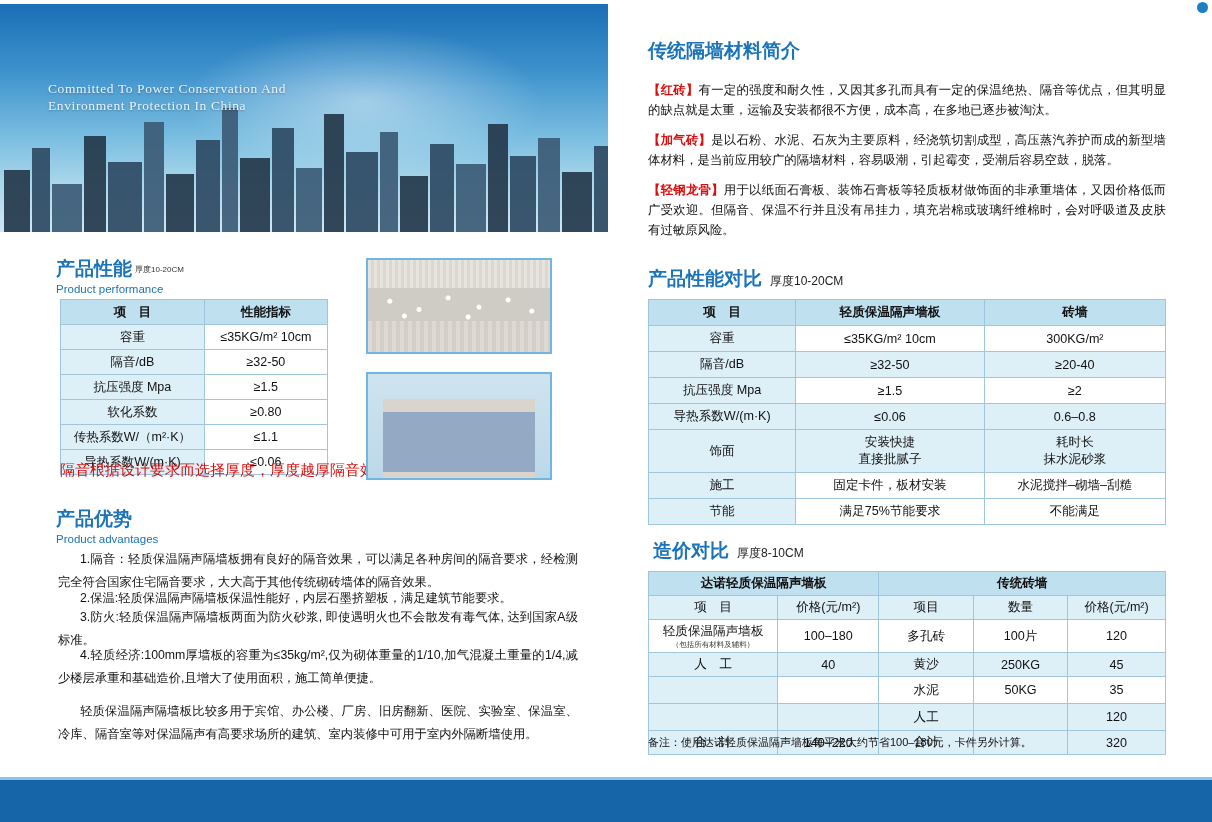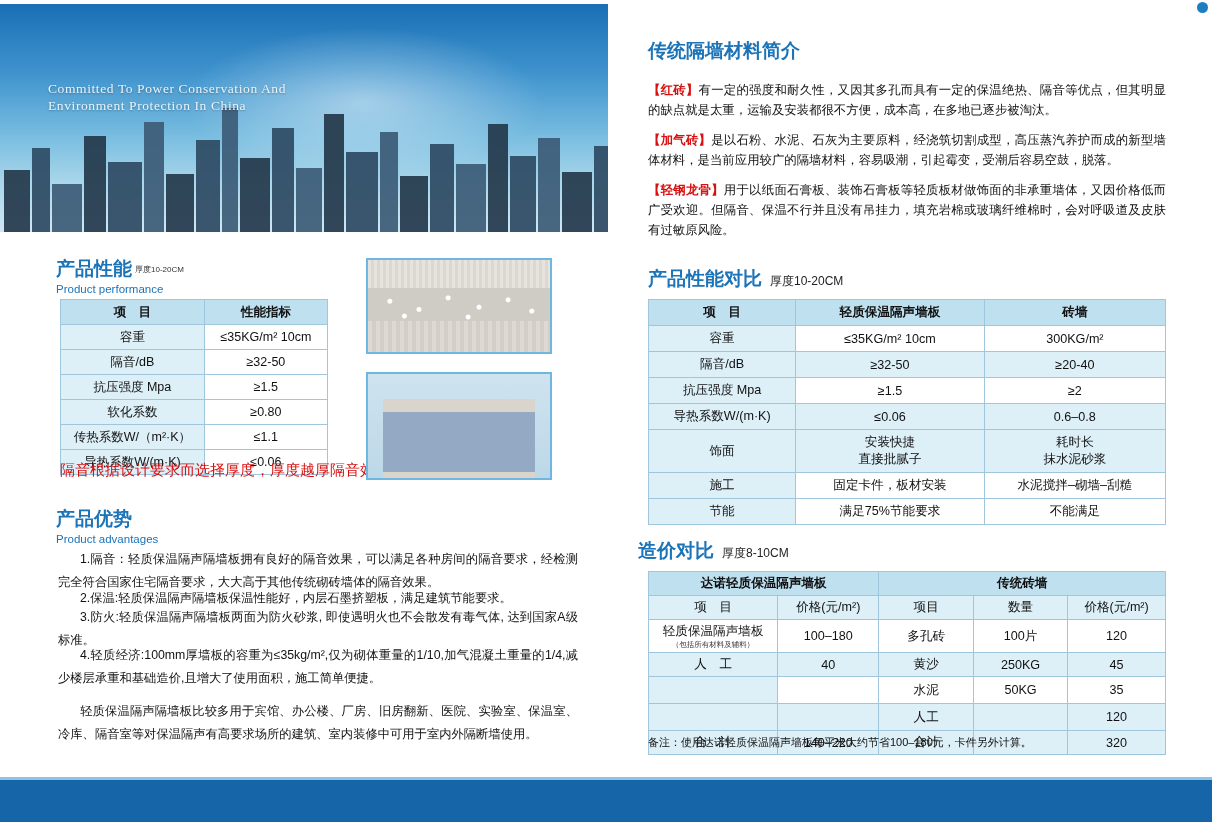--- a/index.html
+++ b/index.html
@@ -274,7 +274,7 @@
     </tbody>
       </table>
 
-    <div class="r-h" style="position:absolute;left:2px;top:538px;">
+    <div class="r-h" style="position:absolute;left:17px;top:538px;">
       <span>造价对比</span><span class="thick">厚度8-10CM</span>
     </div>
 

